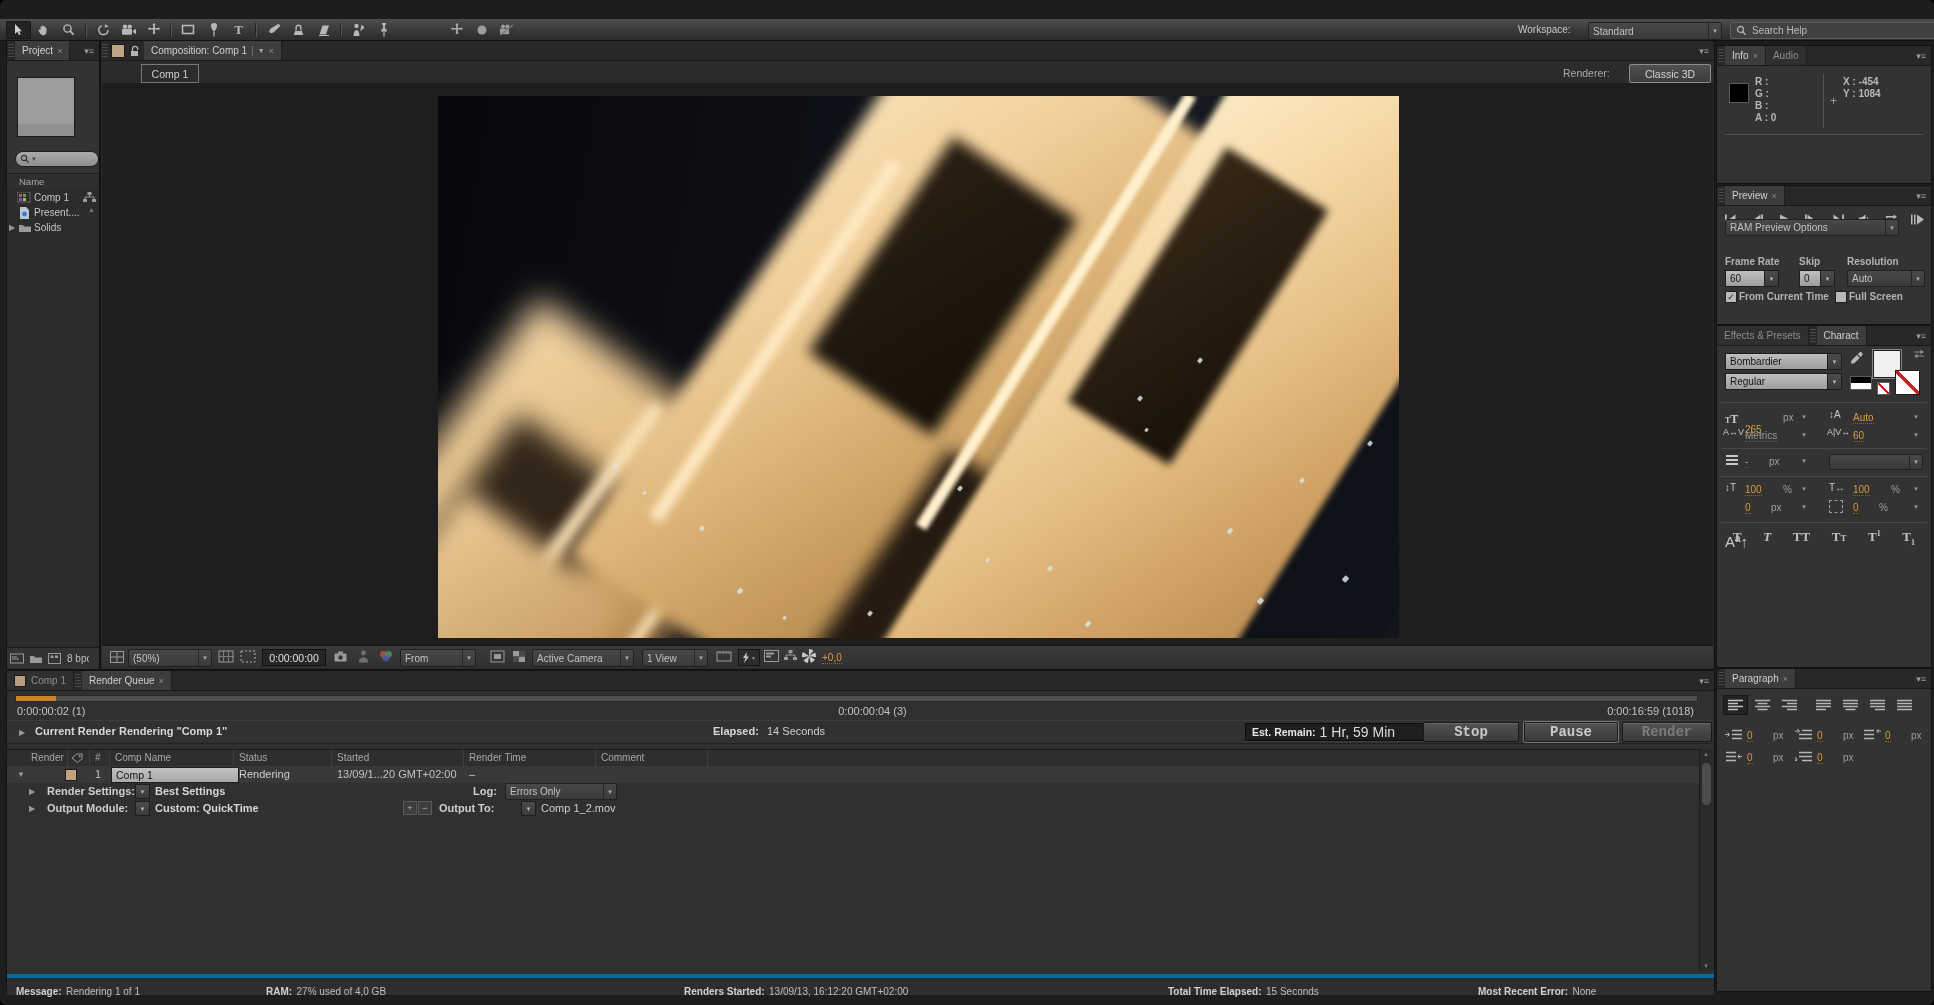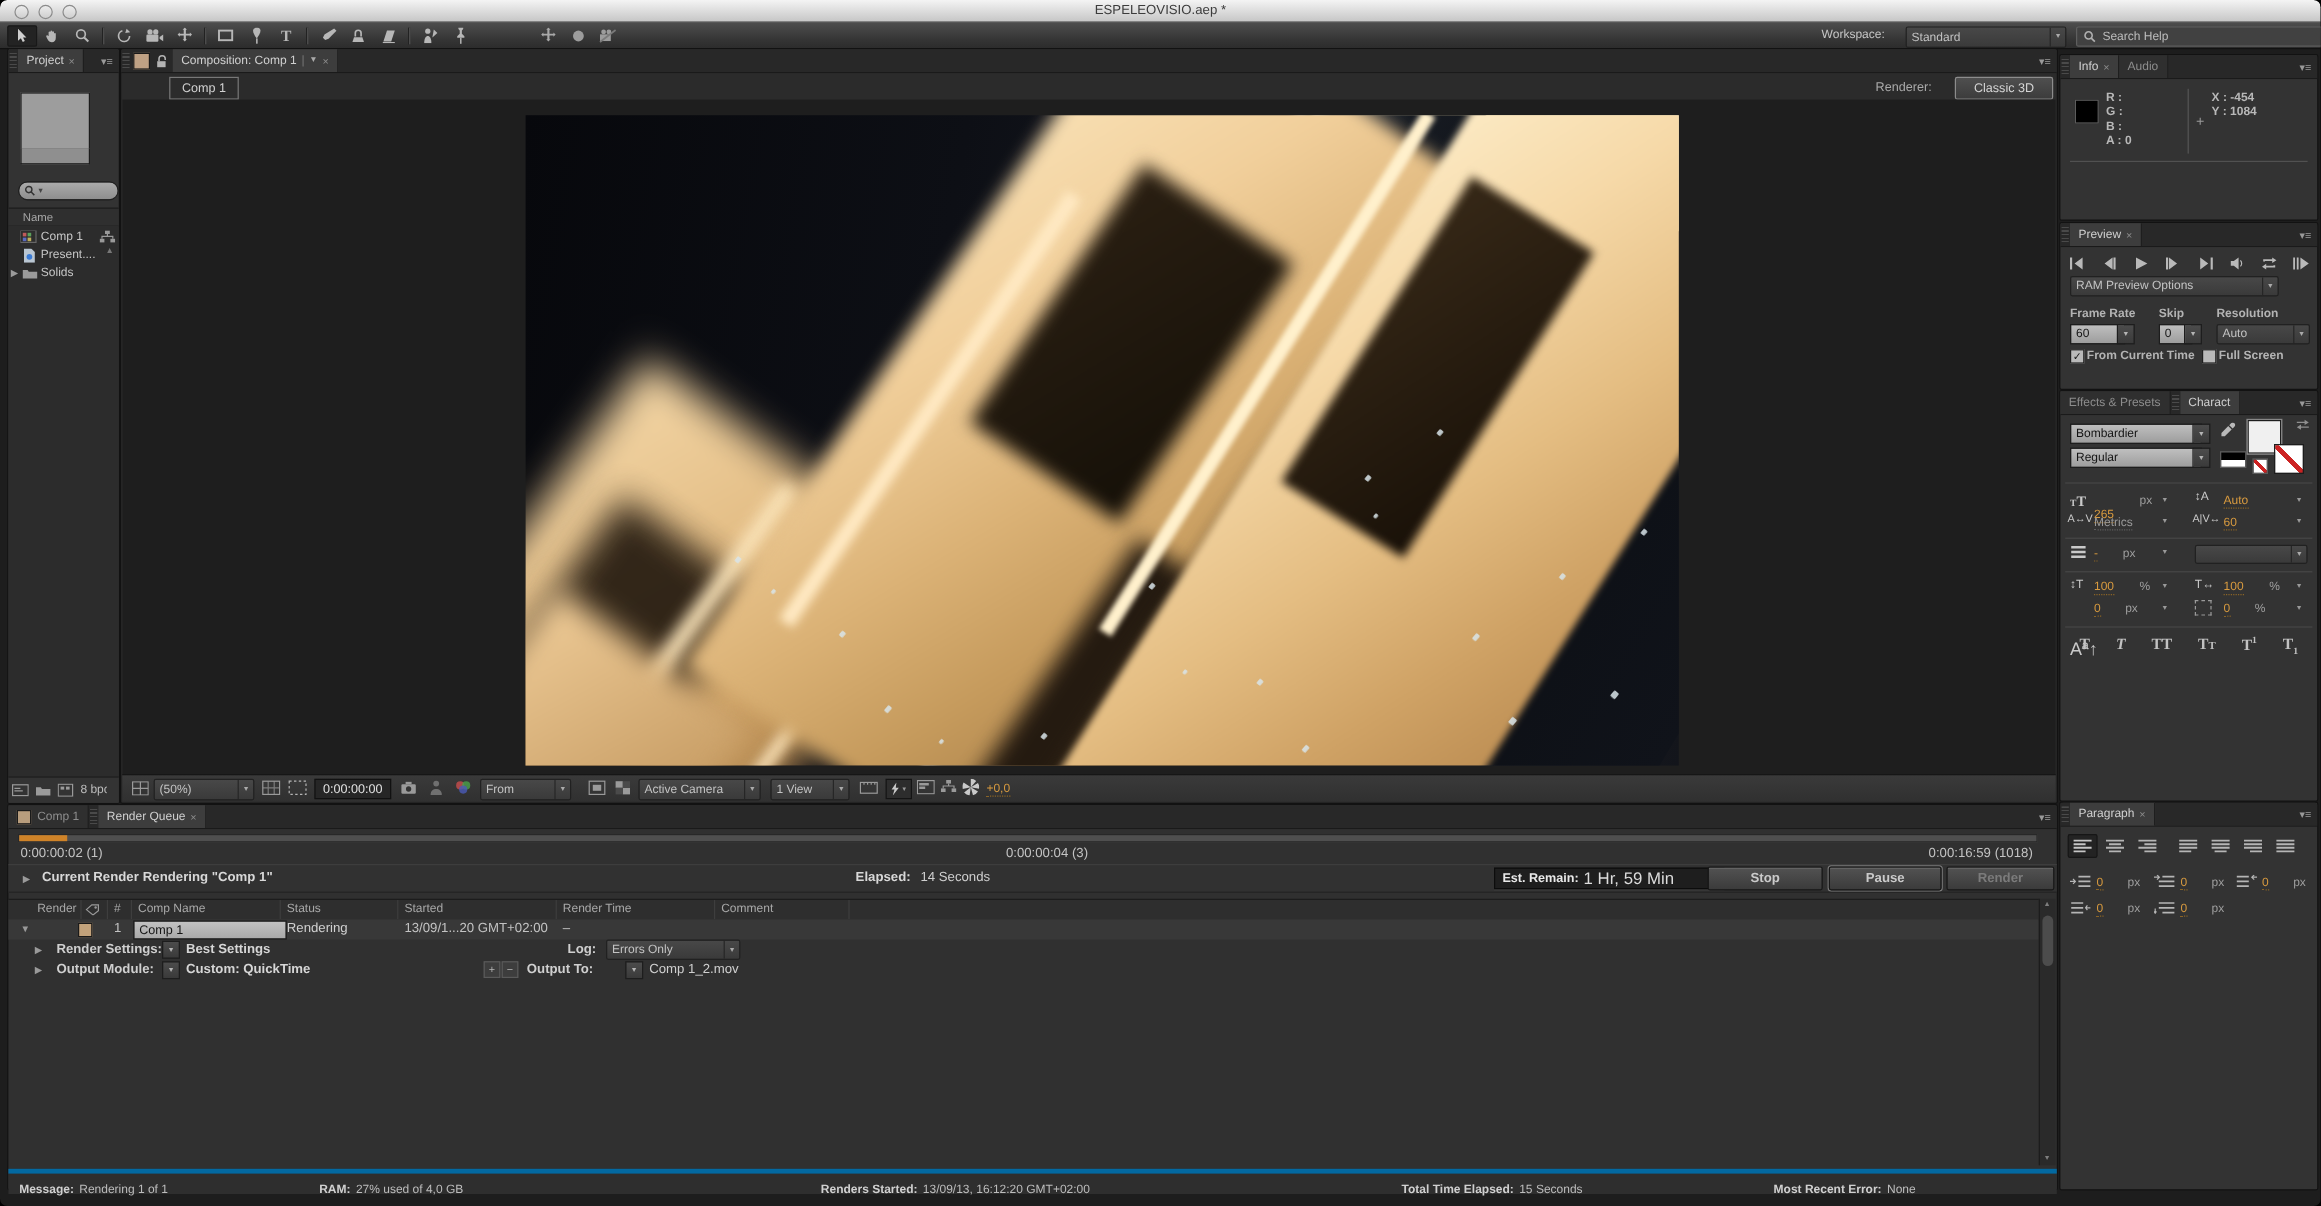--- a/index.html
+++ b/index.html
@@ -55,14 +55,6 @@
 
 <div id="win">
 
-  <div class="titlebar">
-    <div class="tlights">
-      <span></span>
-      <span></span>
-      <span></span>
-    </div>
-    <span class="wtitle">ESPELEOVISIO.aep *</span>
-  </div>
 
   <div class="toolbar">
     <div class="tool active">

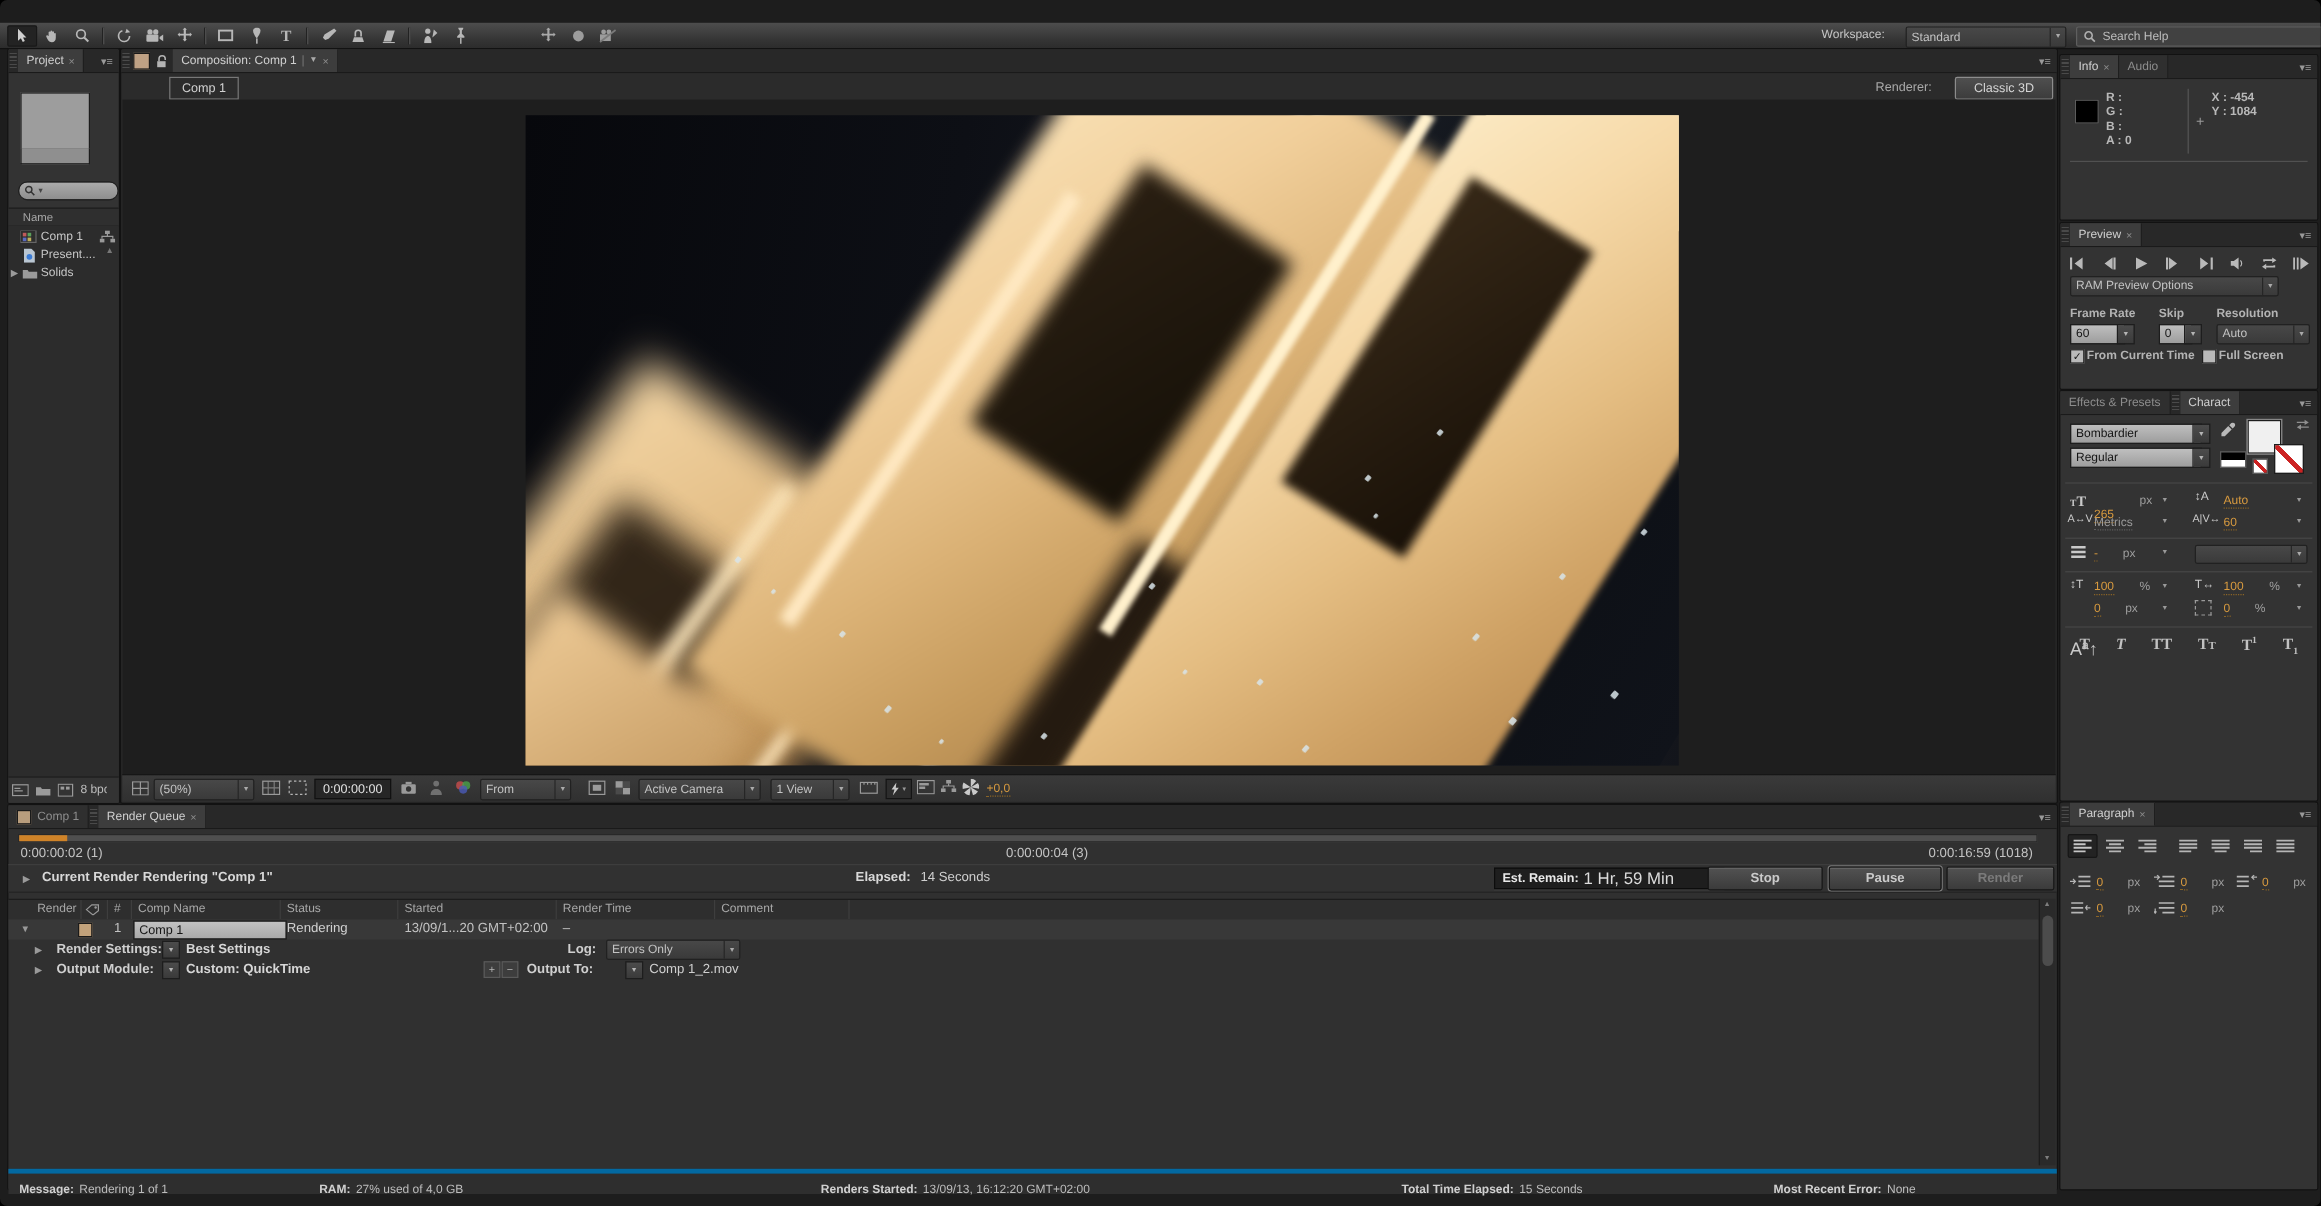--- a/index.html
+++ b/index.html
@@ -557,7 +557,7 @@
           <path d="M1 .5h1.5v10H1zM4 .5h1.5v10H4zM7 .5l7 5-7 5z" fill="#b9b9b9"></path>
         </svg>
     </div>
-    <div class="dd" style="left:8px;top:44px;width:172px;height:15px;gap:11px;">
+    <div class="dd" style="left:8px;top:33px;width:172px;height:15px;gap:11px;">
         <span class="lbl">RAM Preview Options</span>
         <span class="arr">▼</span>
       </div>

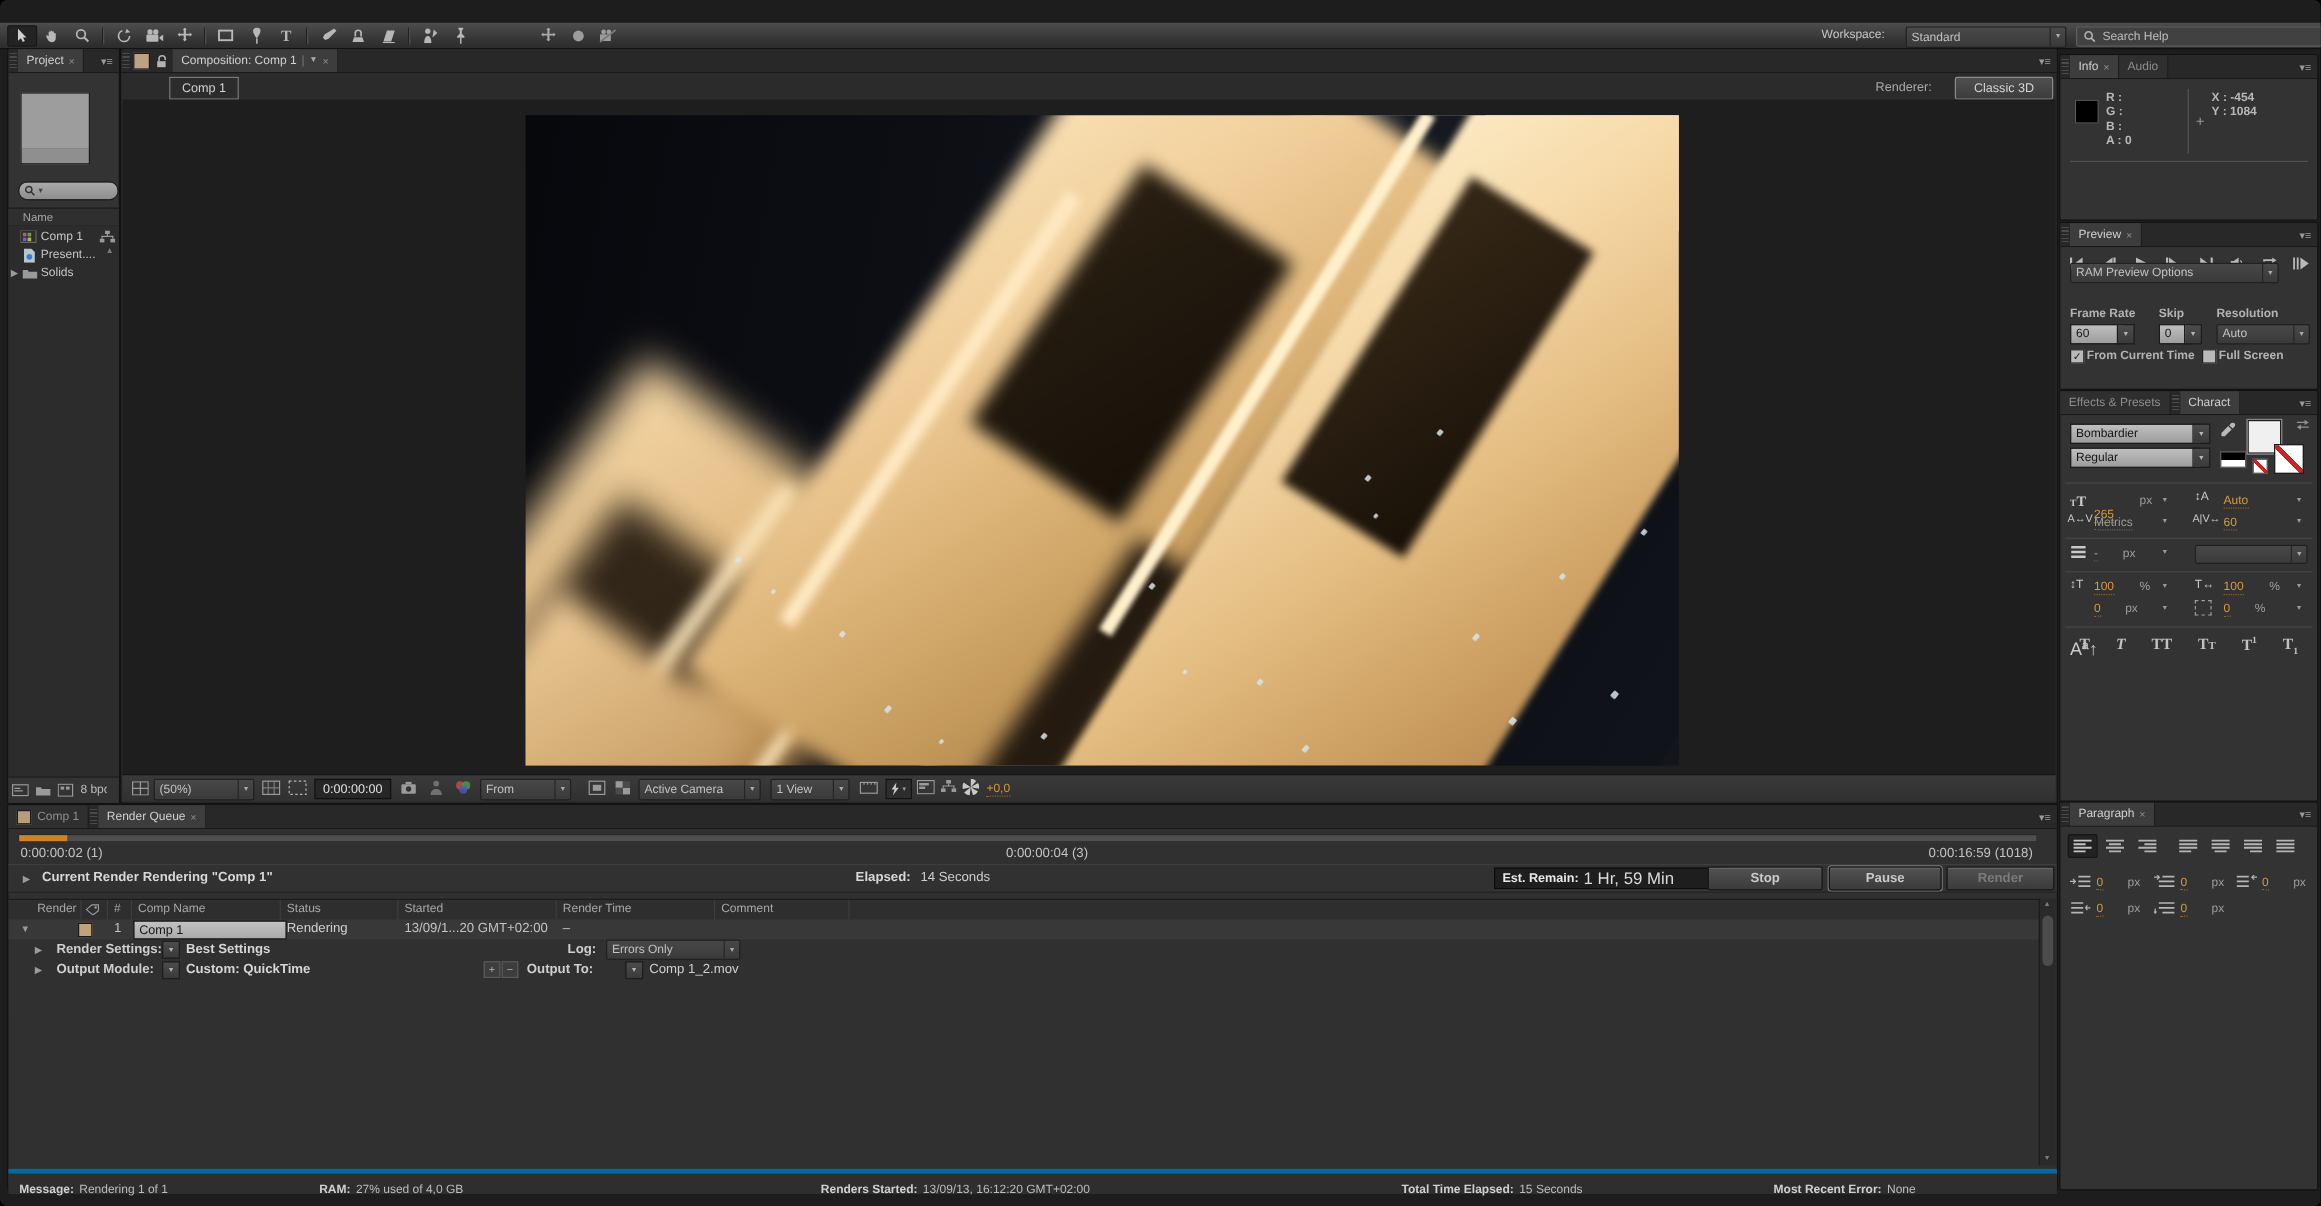--- a/index.html
+++ b/index.html
@@ -34,7 +34,7 @@
   .gryv{color:#9a9a9a;border-bottom:1px dotted #5e5e5e;font-size:10px;}
   .unit{color:#9e9e9e;font-size:10px;margin-left:16px;}
   .arr7{color:#999;font-size:6px;}
-  .btn{position:absolute;height:18px;background:linear-gradient(#525252,#3b3b3b);border:1px solid #181818;box-shadow:inset 0 1px 0 #6a6a6a;border-radius:2px;color:#cacaca;font-size:11px;font-weight:bold;display:flex;align-items:center;justify-content:center;}
+  .btn{position:absolute;height:18px;background:linear-gradient(#525252,#3b3b3b);border:1px solid #181818;box-shadow:inset 0 1px 0 #6a6a6a;border-radius:2px;color:#cacaca;font-size:14px;font-weight:bold;display:flex;align-items:center;justify-content:center;font-family:Liberation Mono, monospace;}
   .t10{font-size:10px;color:#a8a8a8;}
   .t11{font-size:11px;color:#c3c3c3;}
   .b{font-weight:bold;}

